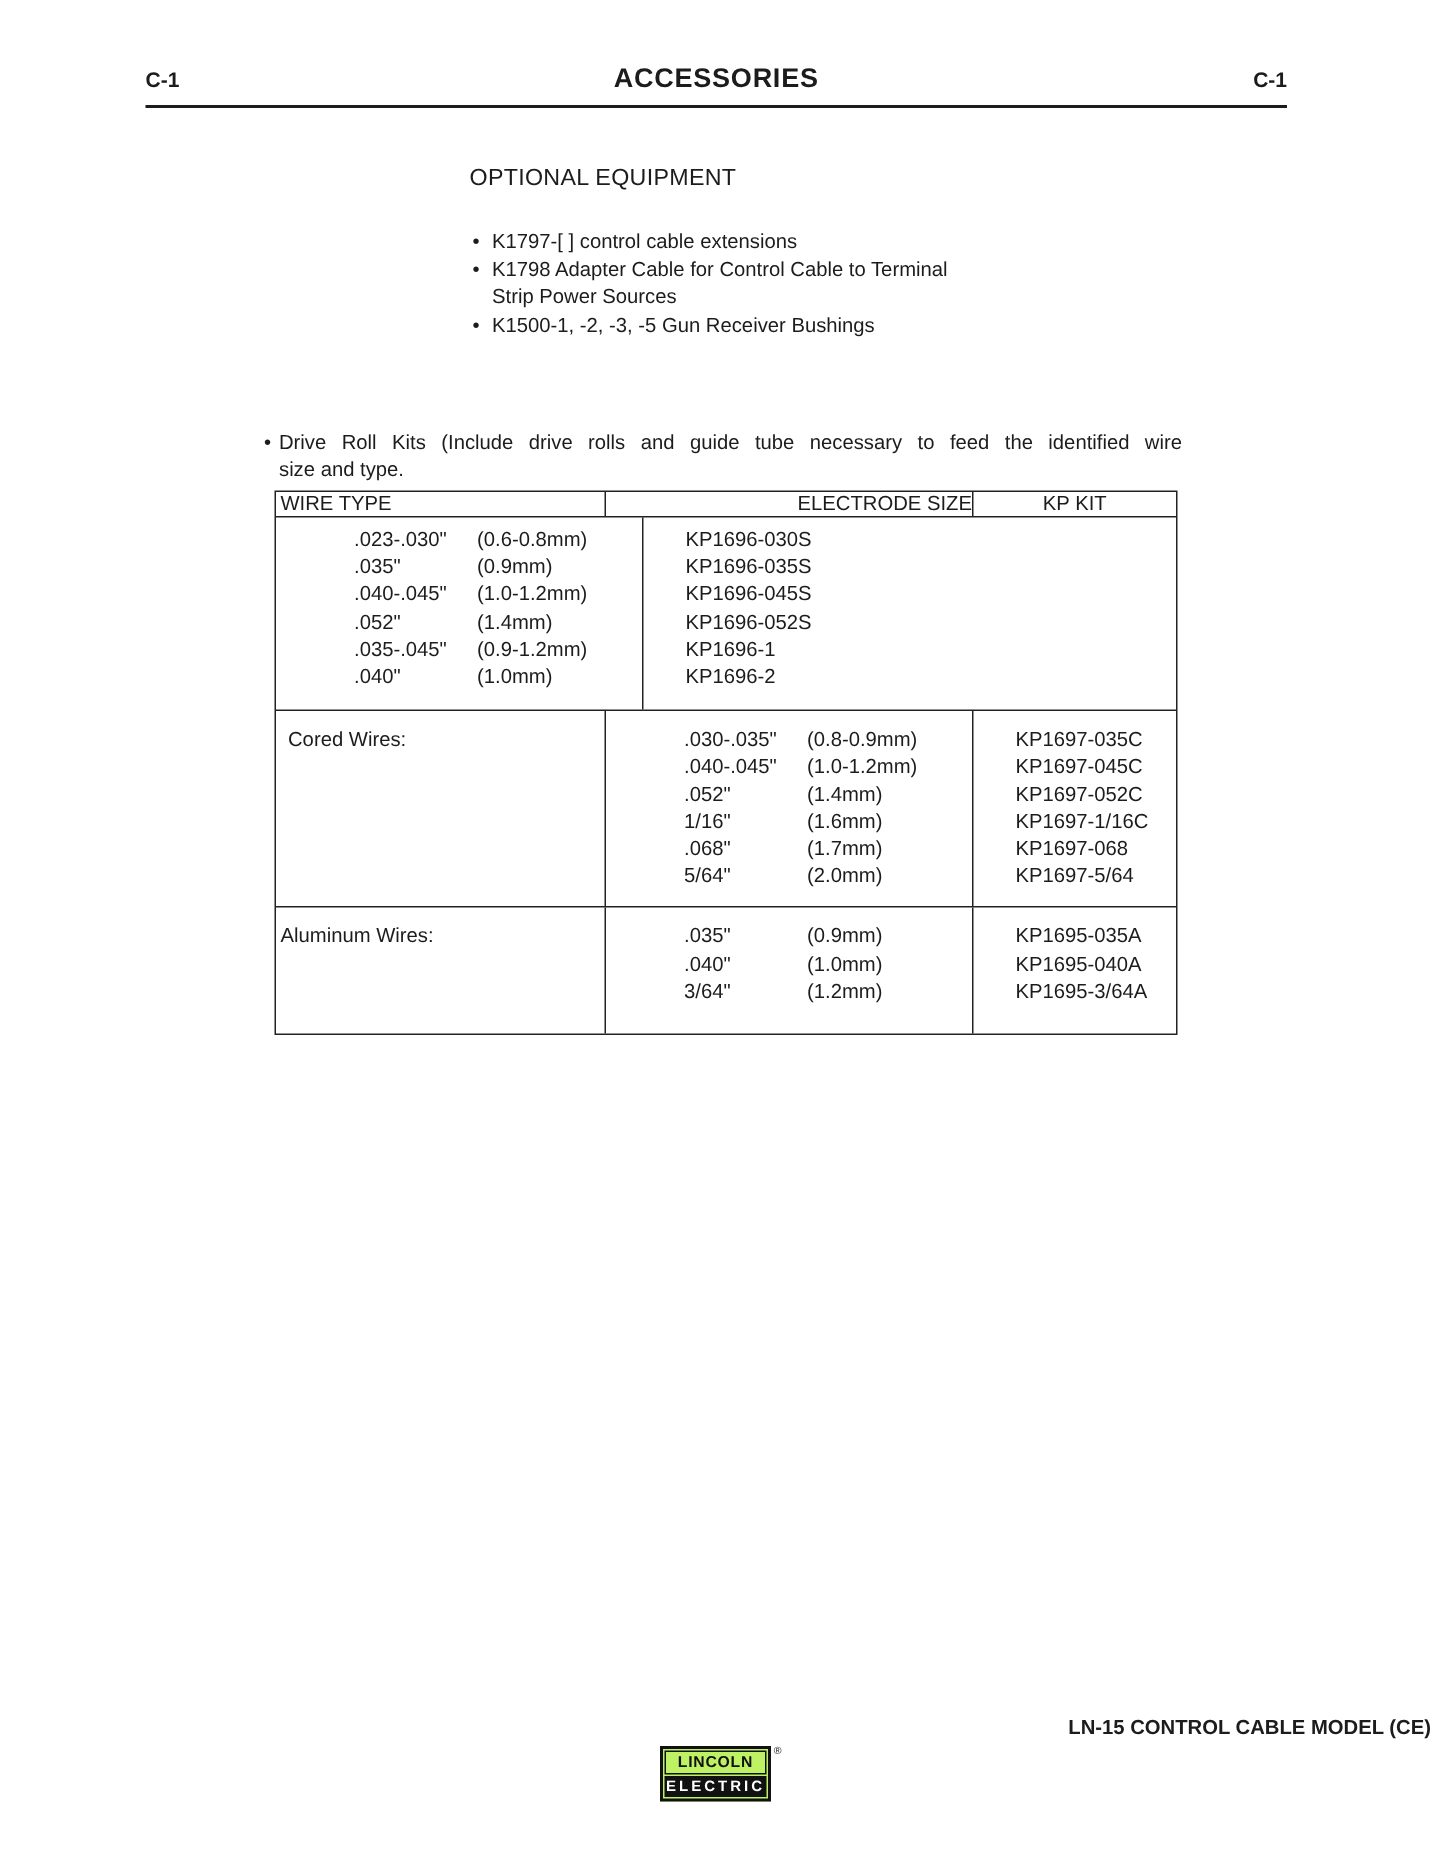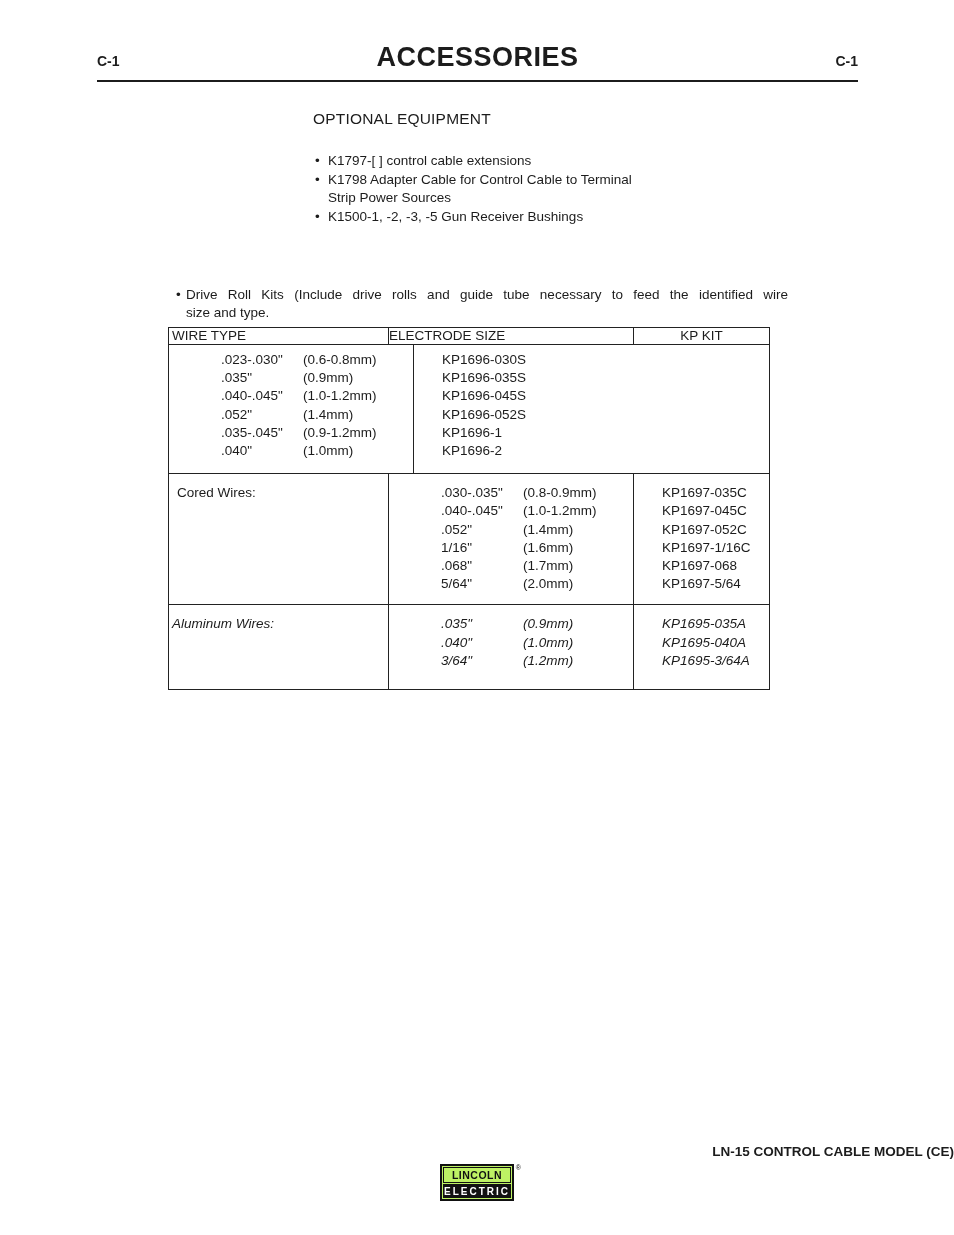--- a/index.html
+++ b/index.html
@@ -18,7 +18,7 @@
     border-bottom:2px solid #1c1c1c; padding-bottom:7px;
   }
   .pagenum { font-weight:bold; font-size:14px; }
-  .title { font-weight:bold; font-size:27px; letter-spacing:0.5px; }
+  .title { font-weight:bold; font-size:18px; letter-spacing:0.5px; }
 
   
   .section-heading {

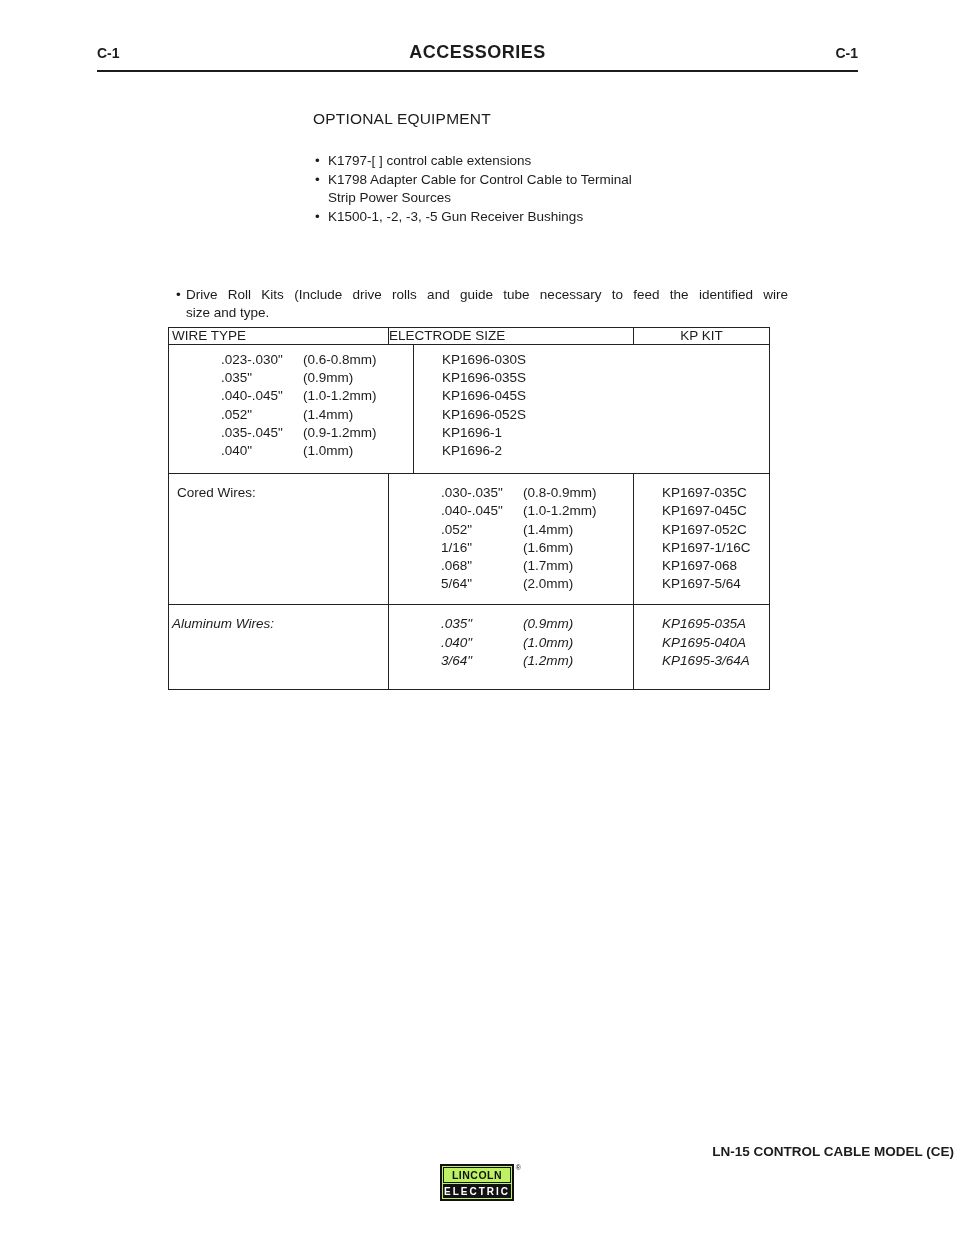--- a/index.html
+++ b/index.html
@@ -40,7 +40,7 @@
 
   
   .wire-table {
-    position:absolute; top:327px; left:168px; width:602px;
+    position:absolute; top:327px; left:183px; width:602px;
     border:1px solid #222; font-size:13.5px;
   }
   .thead { display:flex; border-bottom:1px solid #222; height:17px; line-height:16px; }

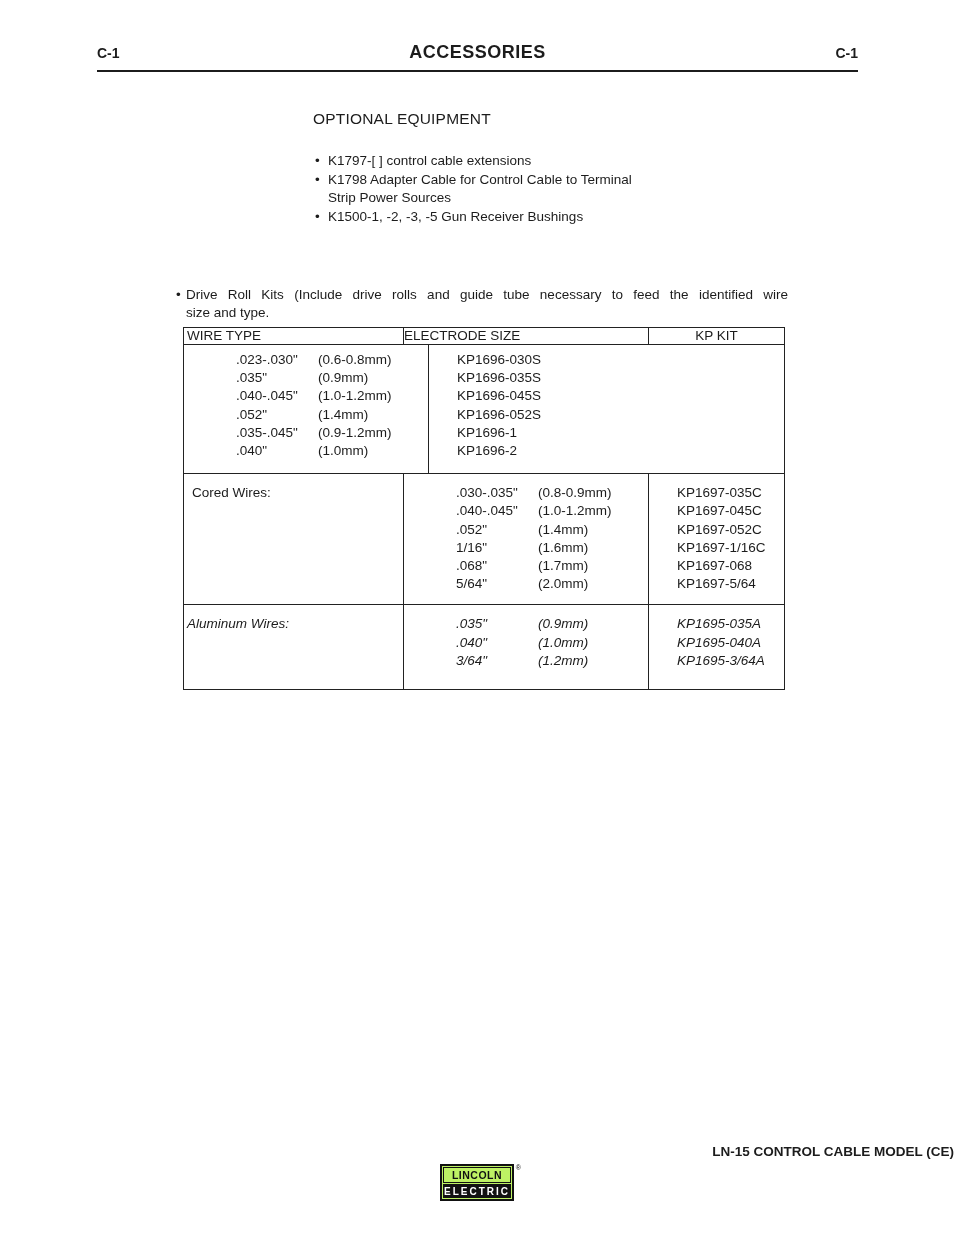--- a/index.html
+++ b/index.html
@@ -46,7 +46,7 @@
   .thead { display:flex; border-bottom:1px solid #222; height:17px; line-height:16px; }
   .th { overflow:hidden; }
   .th-wire { width:220px; border-right:1px solid #222; padding-left:3px; }
-  .th-size { width:245px; border-right:1px solid #222; text-align:left; }
+  .th-size { width:245px; border-right:1px solid #222; text-align:right; }
   .th-kit  { flex:1; text-align:center; }
 
   .trow { display:flex; border-bottom:1px solid #222; line-height:18.2px; }

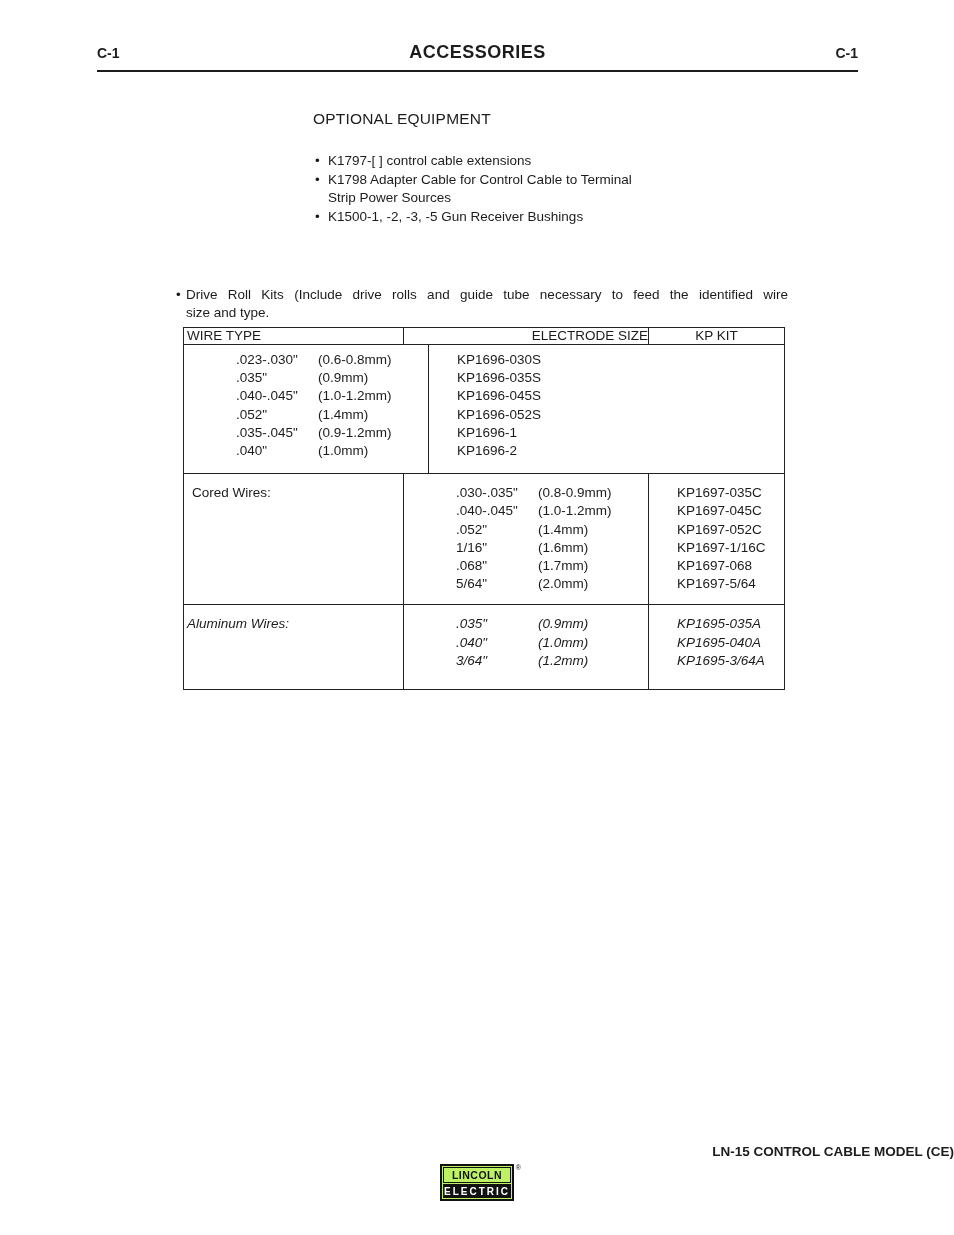--- a/index.html
+++ b/index.html
@@ -50,7 +50,7 @@
   .th-kit  { flex:1; text-align:center; }
 
   .trow { display:flex; border-bottom:1px solid #222; line-height:18.2px; }
-  .trow:last-child { border-bottom:none;font-style:italic; }
+  .trow:last-child { border-bottom:none; }
   .td-wire { width:220px; border-right:1px solid #222; padding-left:3px; padding-right:4px; }
   .td-sizes { width:245px; border-right:1px solid #222; padding-left:52px; }
   .td-kits { flex:1; padding-left:28px; }

